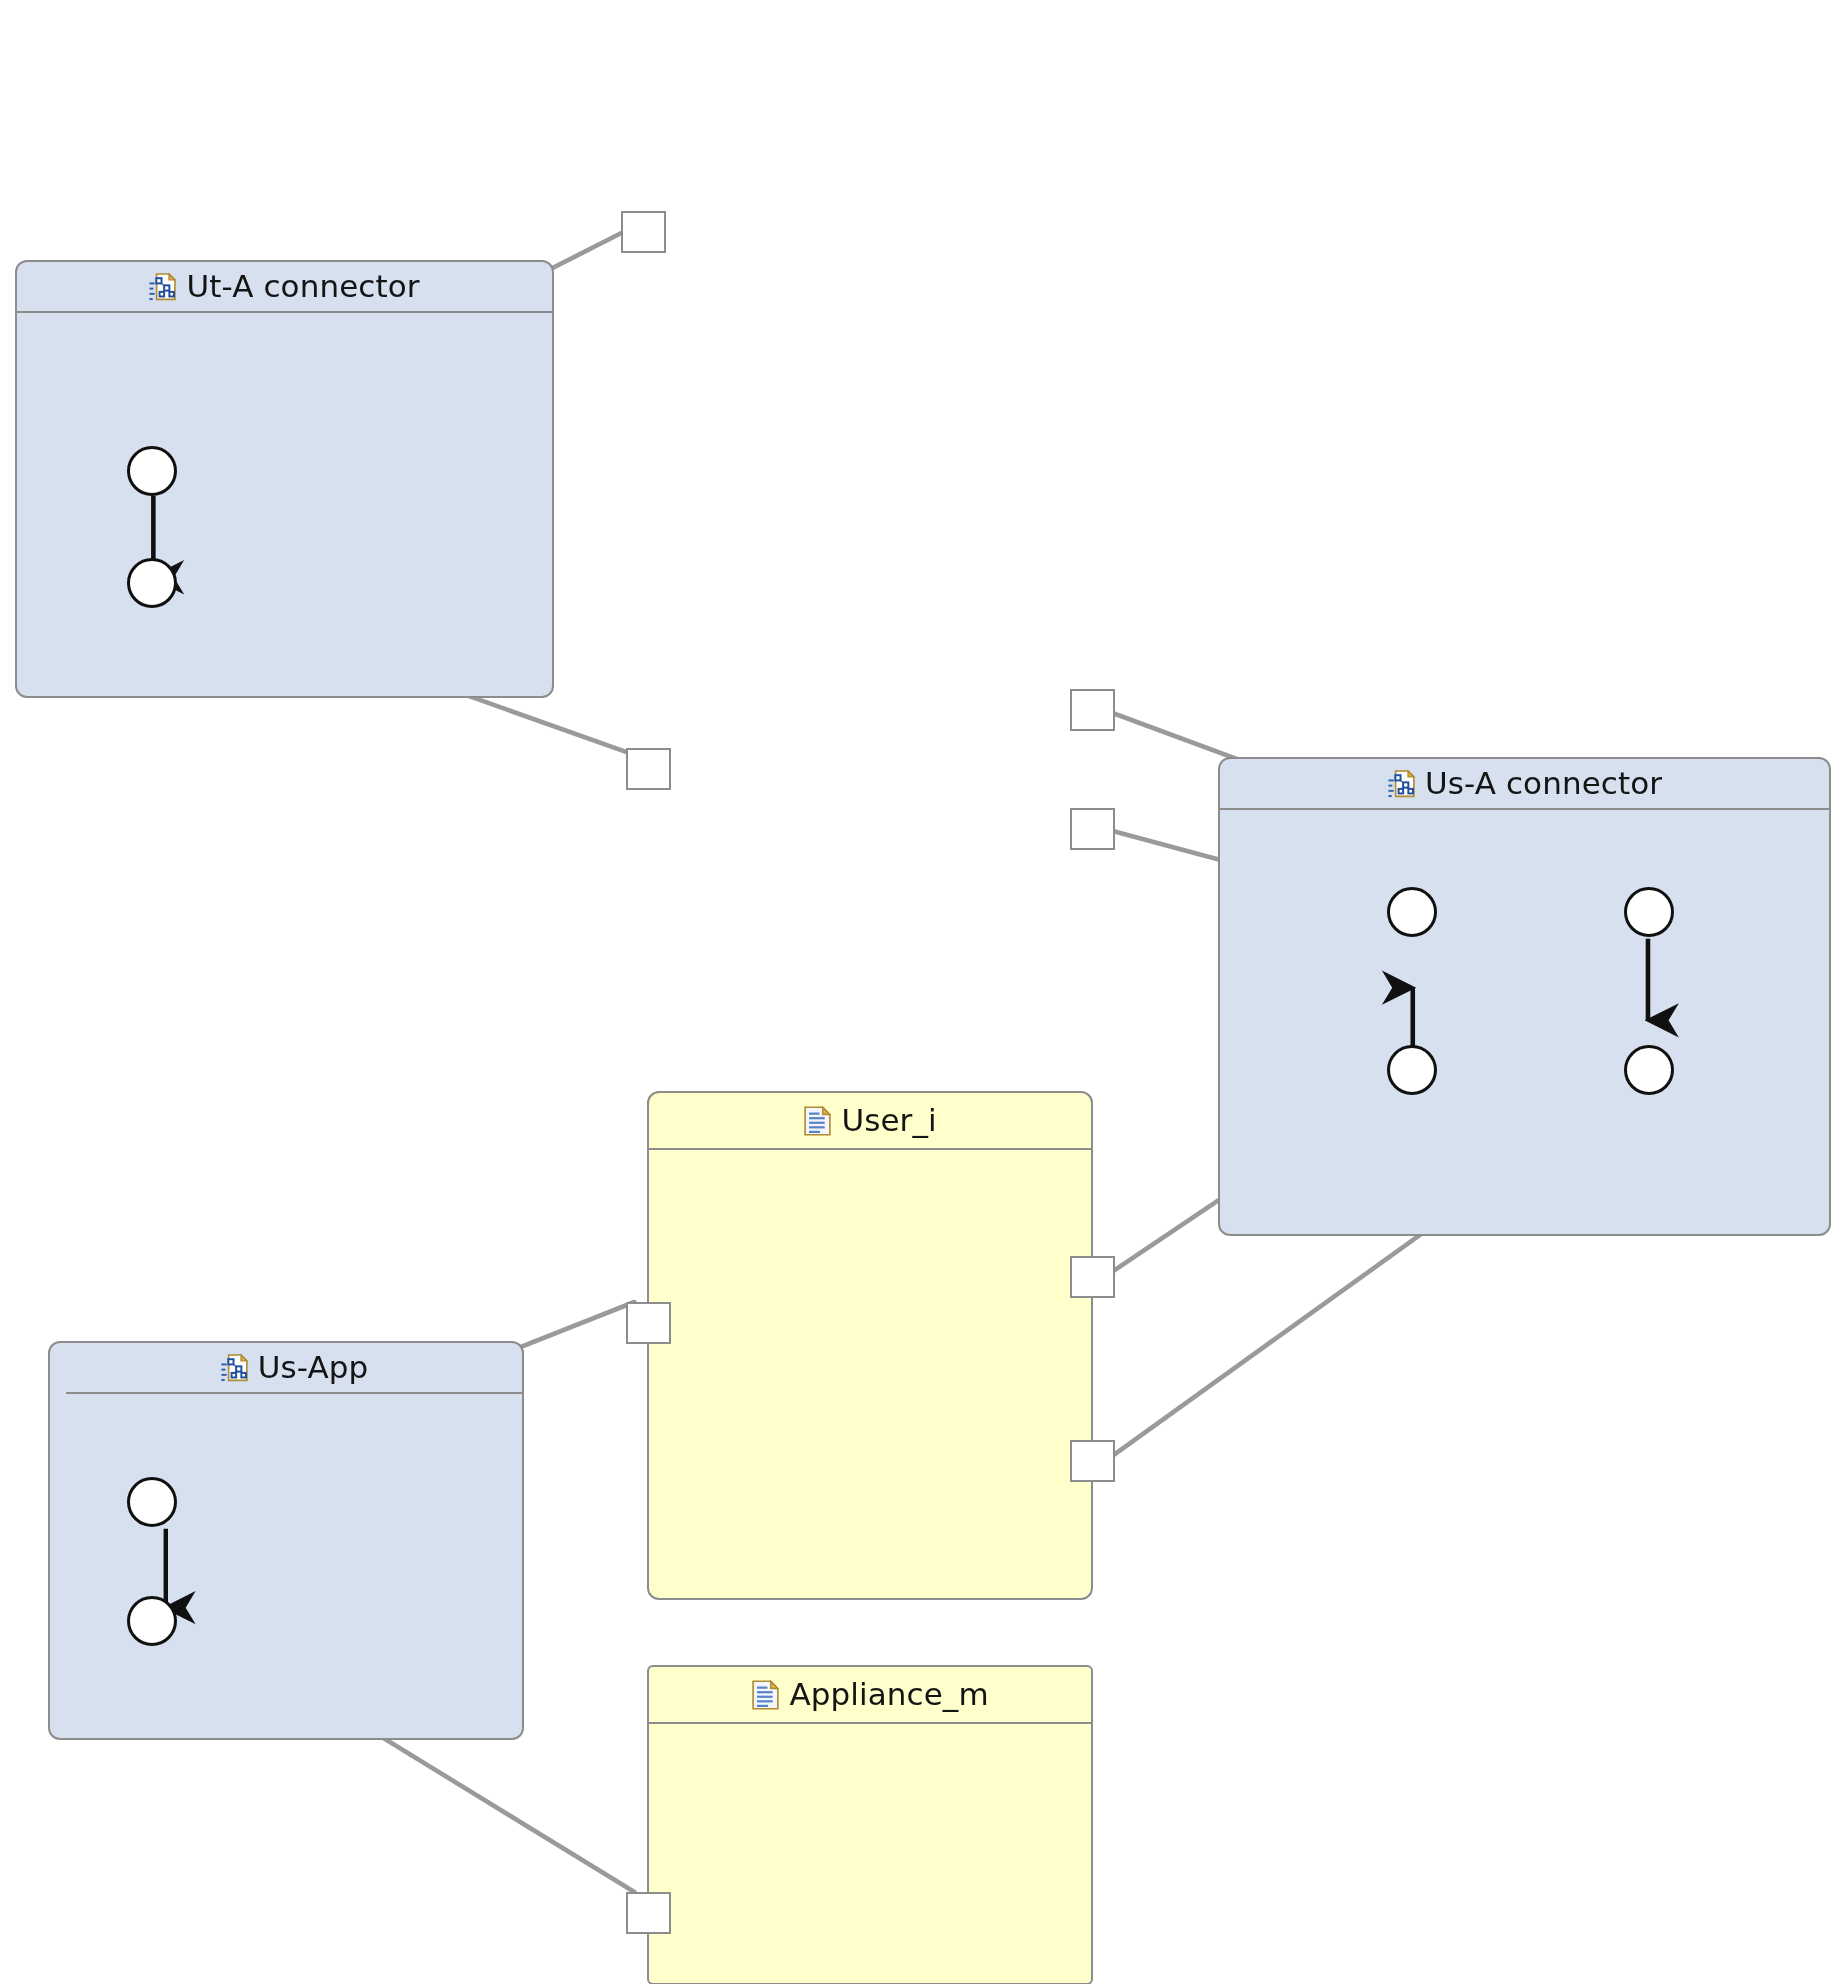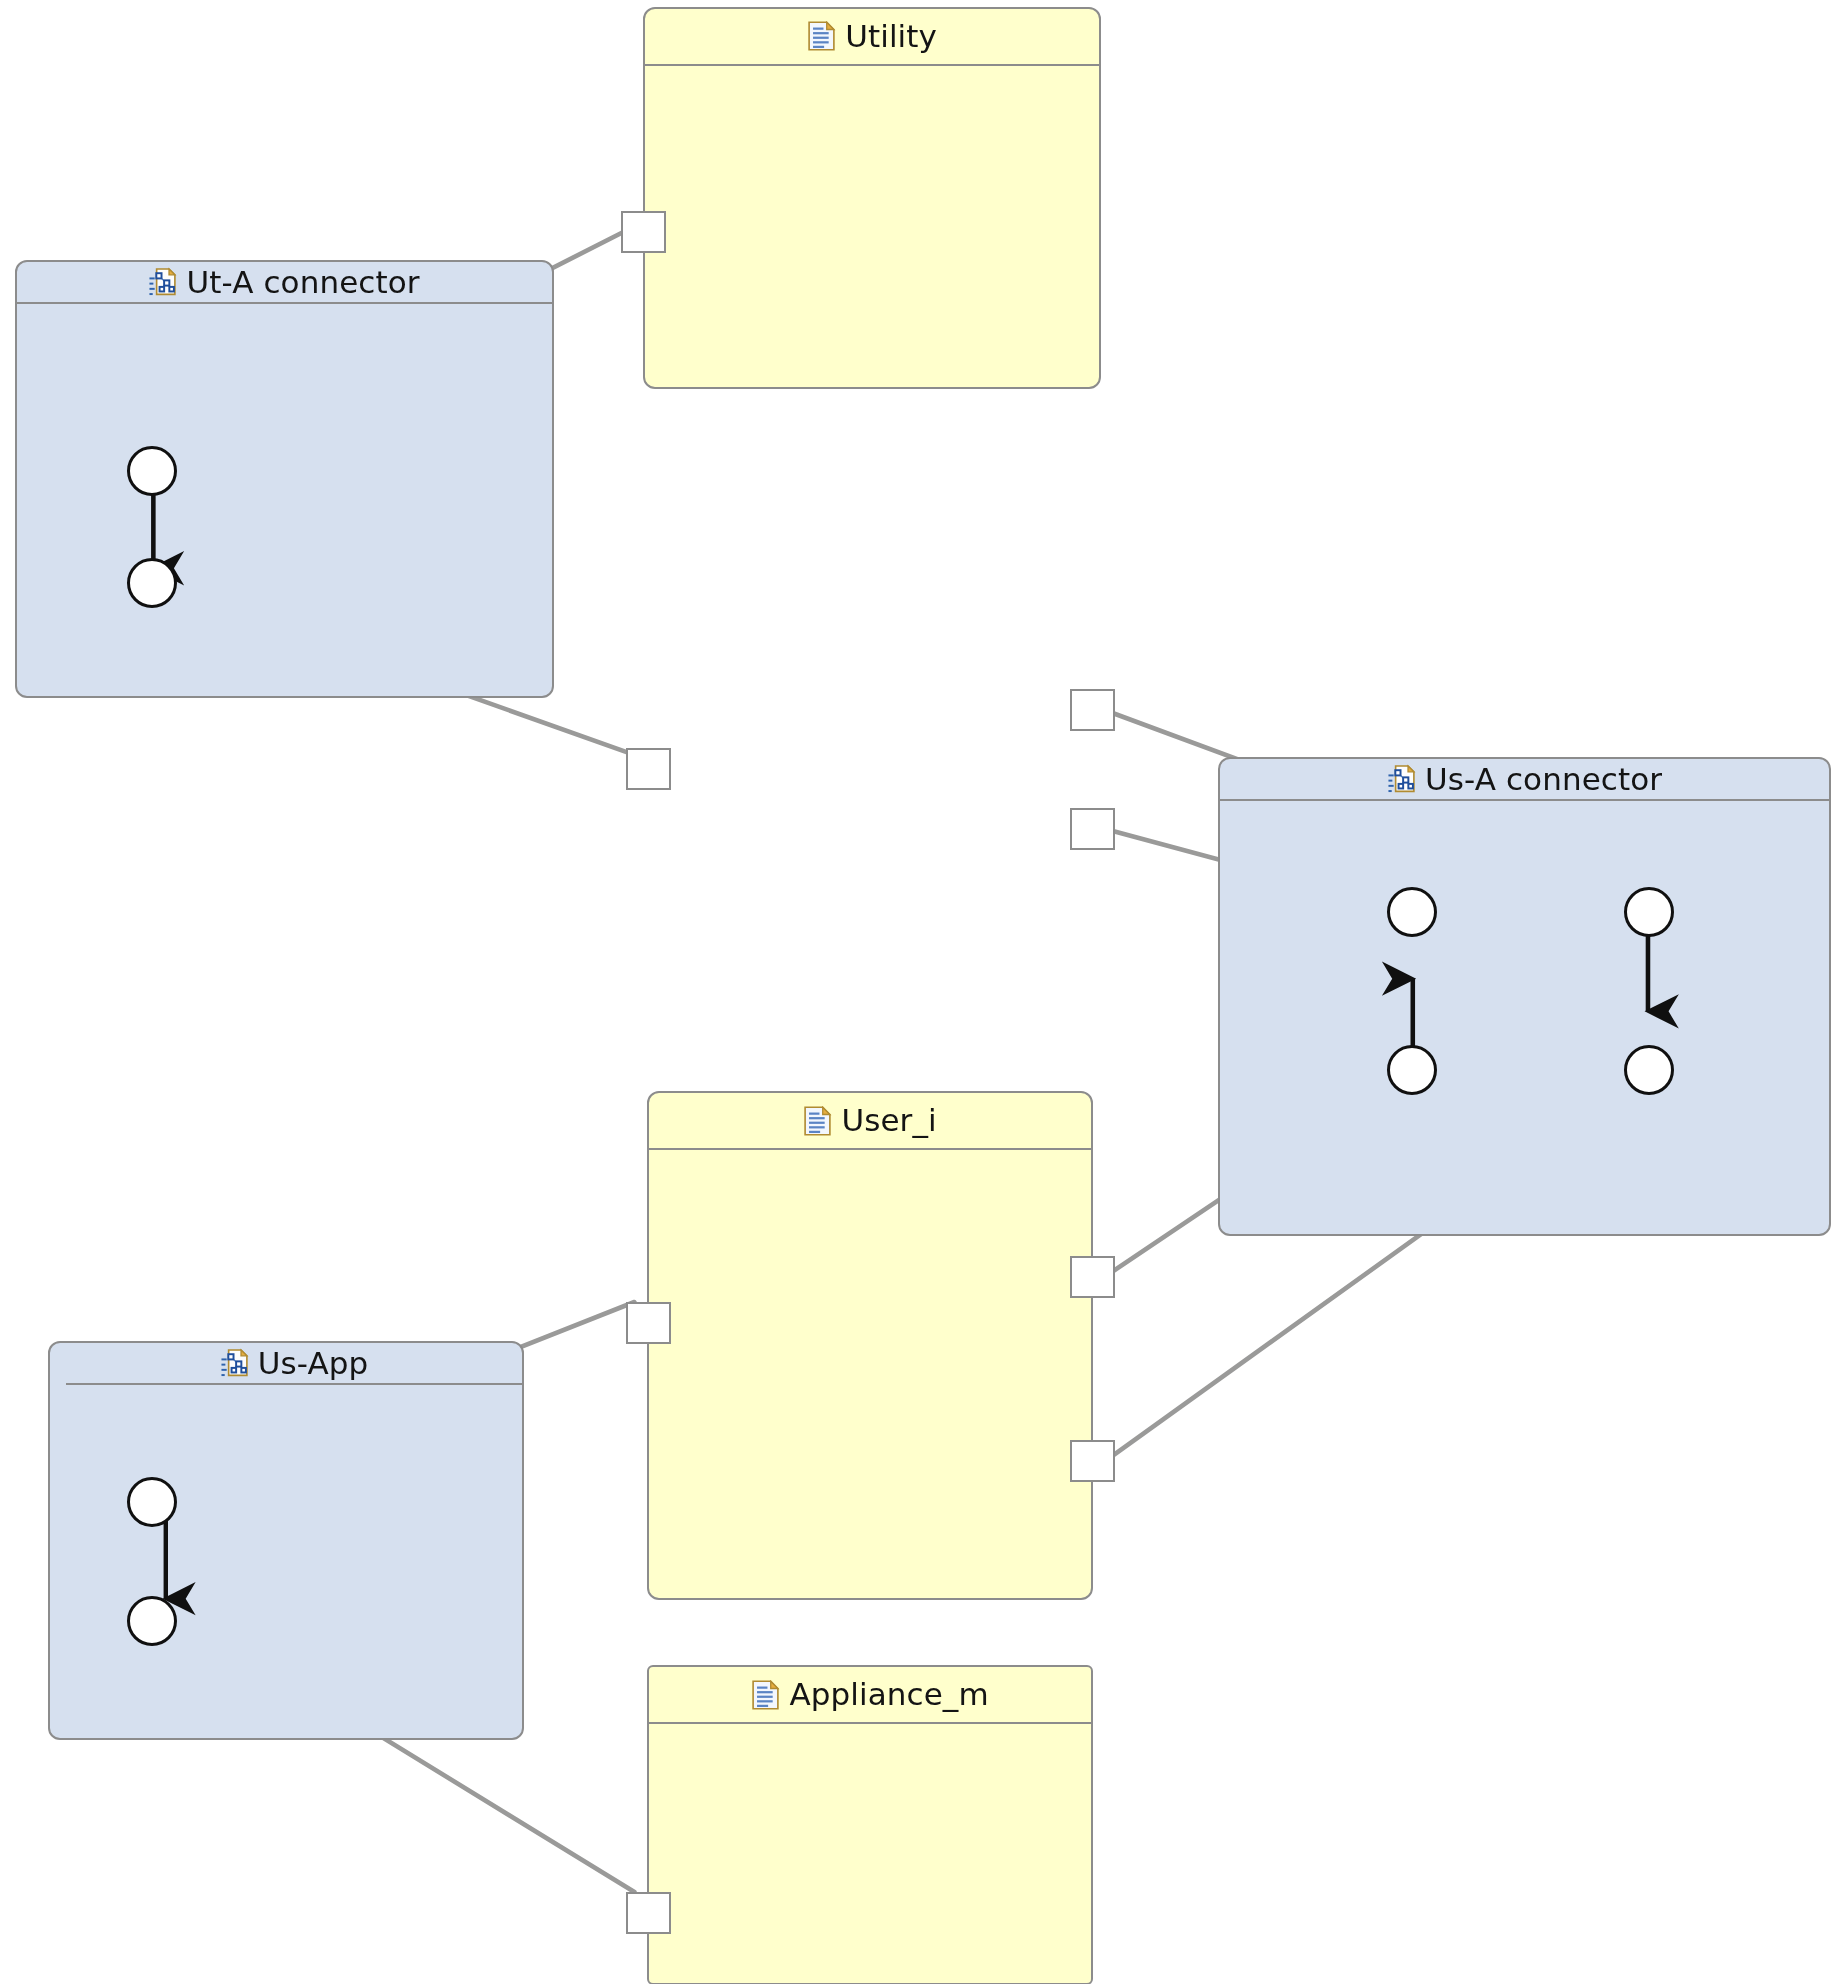--- a/index.html
+++ b/index.html
@@ -112,23 +112,6 @@
       </g>
   </svg>
 
-  <div class="node block" id="node-utility" style="left: 643px; top: 6.6px; width: 458px; height: 382px;">
-    <div class="node-header">
-      <svg class="node-icon" viewBox="0 0 44 46">
-        <path d="M3 2 h27 l11 11 v31 h-38 z" fill="#f3f7fd" stroke="#b08b32" stroke-width="2.5"></path>
-        <path d="M30 2 l11 11 h-11 z" fill="#e6ad3e" stroke="#b08b32" stroke-width="2"></path>
-        <g fill="#5b84c4">
-          <rect x="9" y="10" width="16" height="3.4"></rect>
-          <rect x="9" y="17" width="24" height="3.4"></rect>
-          <rect x="9" y="24" width="24" height="3.4"></rect>
-          <rect x="9" y="31" width="24" height="3.4"></rect>
-          <rect x="9" y="38" width="17" height="3.4"></rect>
-        </g>
-      </svg>
-      <span class="node-title">Utility</span>
-    </div>
-    <div class="node-body"></div>
-  </div>
   <div class="port" id="port-utility-p1" style="left: 621px; top: 211px; width: 45px; height: 42px;"></div>
 
   <div class="port" id="port-aggregator-p1" style="left: 626px; top: 748px; width: 45px; height: 42px;"></div>

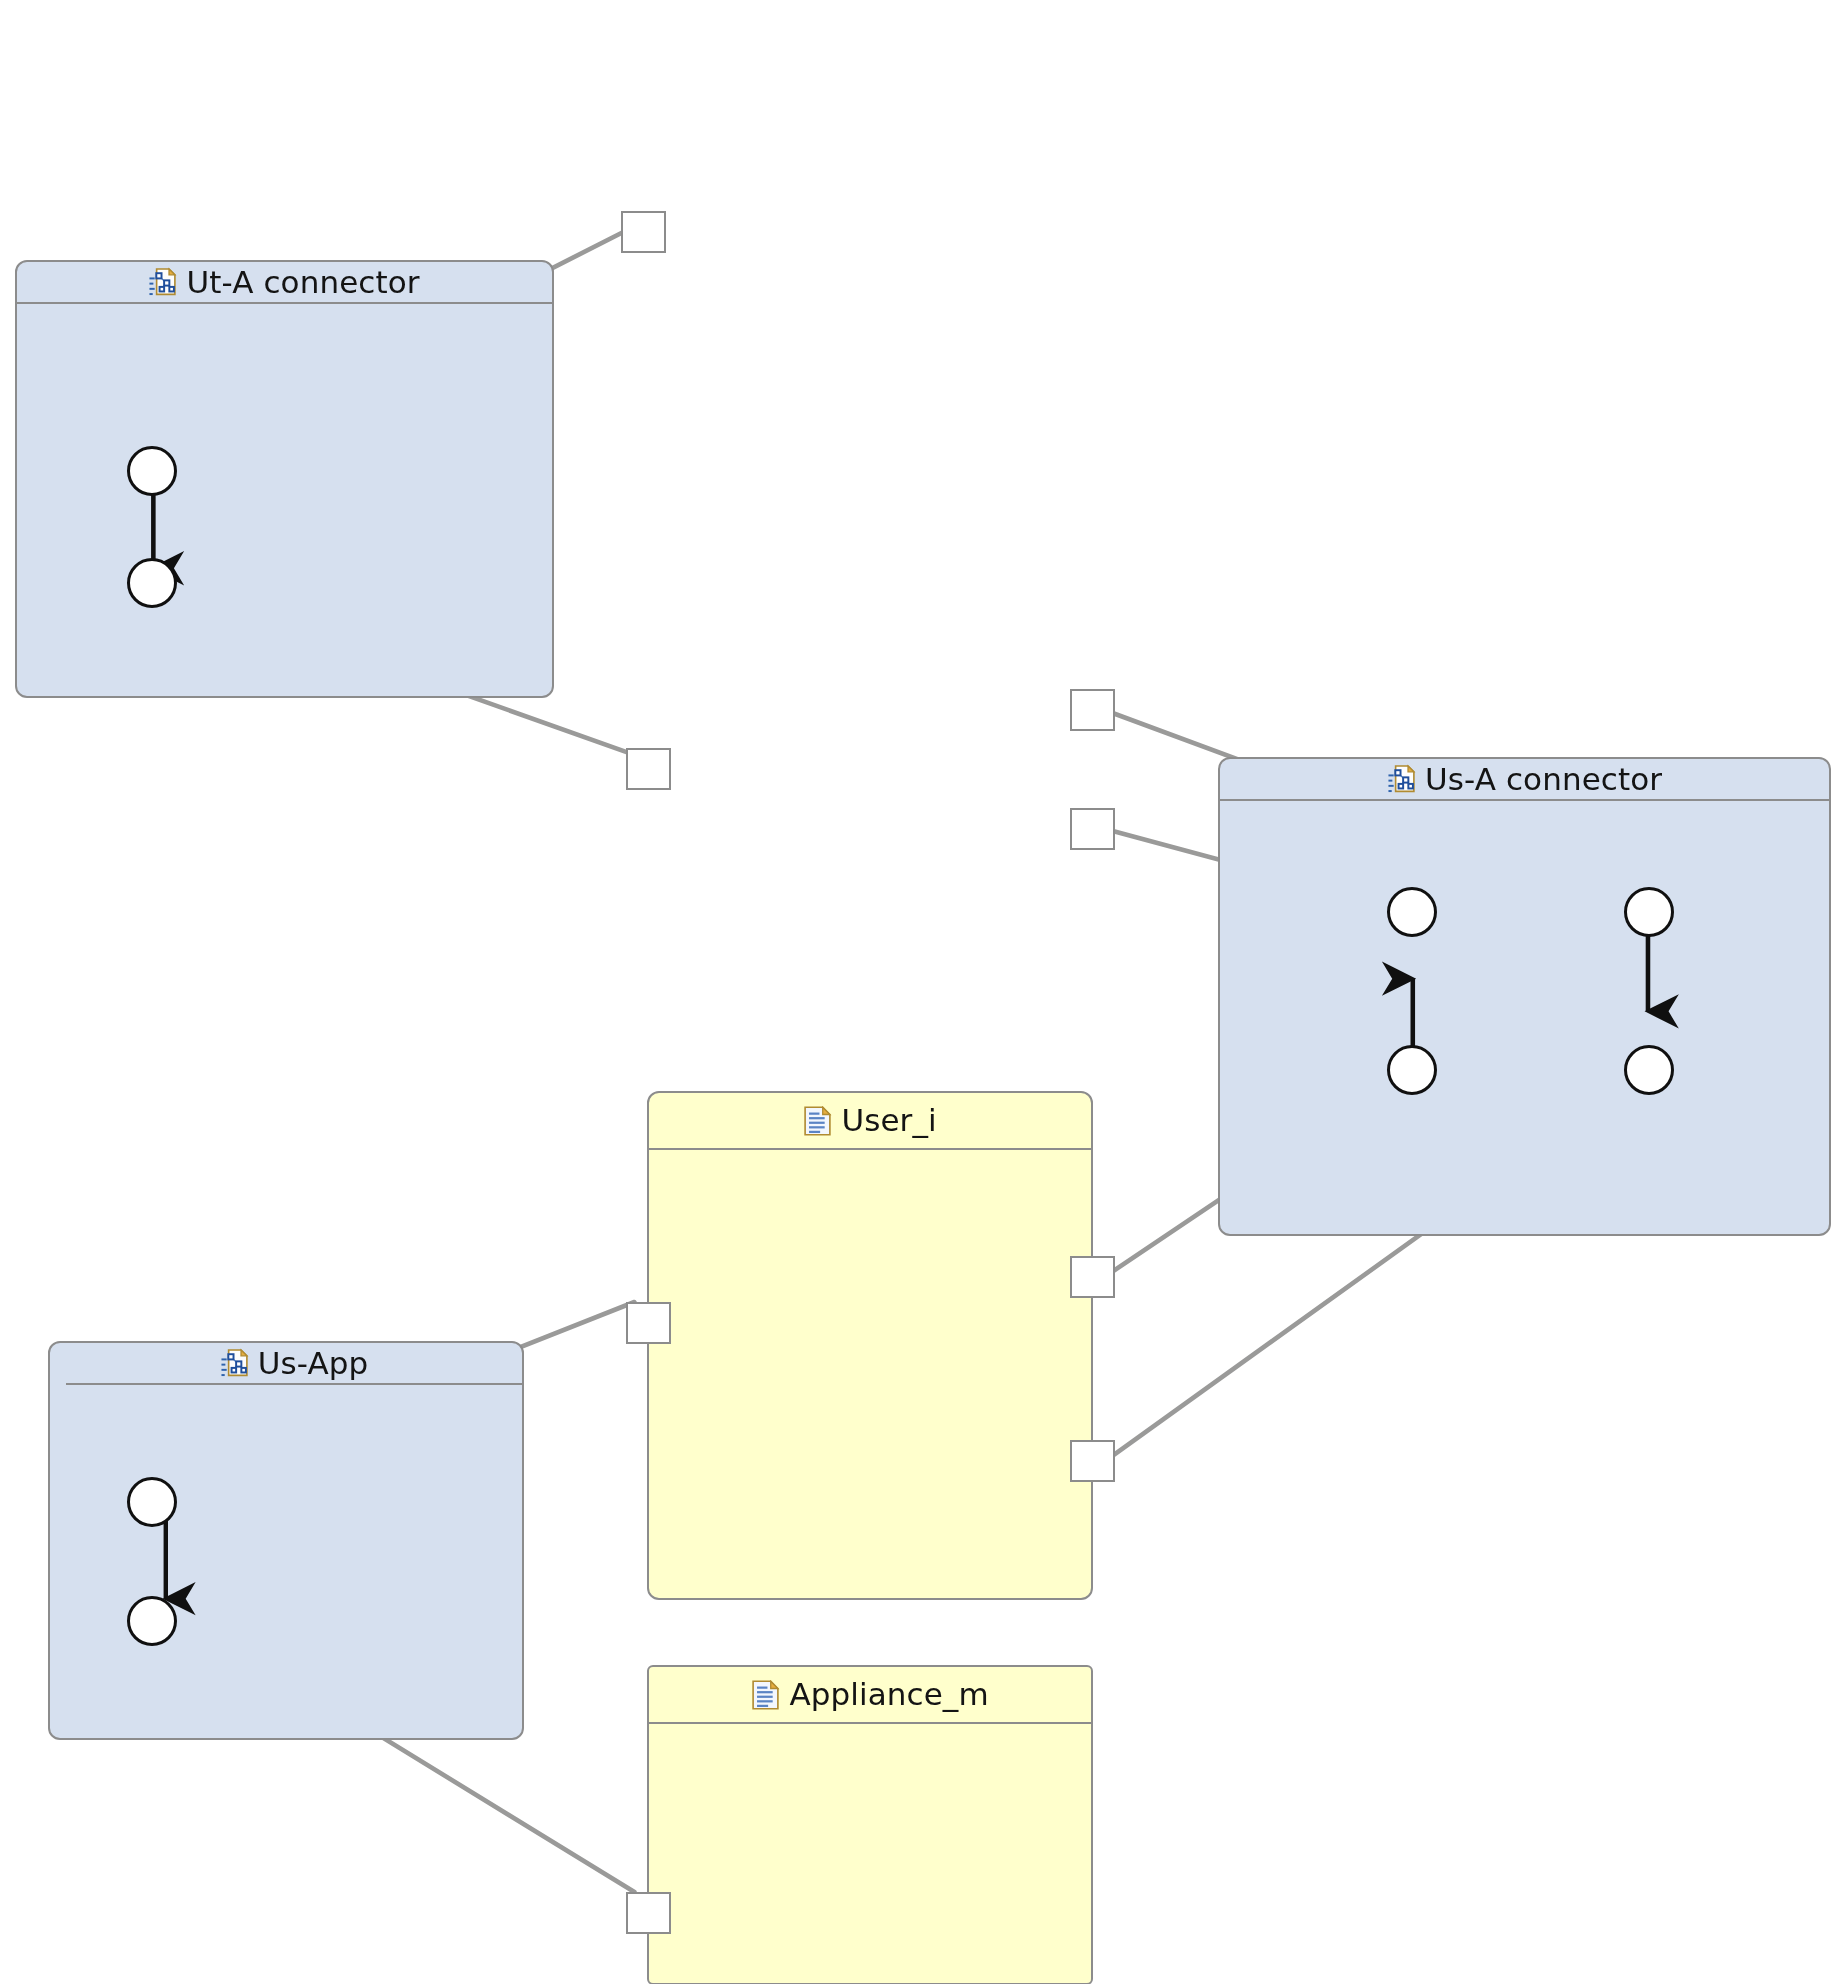--- a/index.html
+++ b/index.html
@@ -49,7 +49,7 @@
     border-bottom: 2px solid #8c8c8c;
     padding: 0 9.2px;
   }
-  .node.part > .node-header { height: 42px; }
+  .node.part > .node-header { height: 51px; }
   .node-title {
     font-size: 31px;
     line-height: 1;

